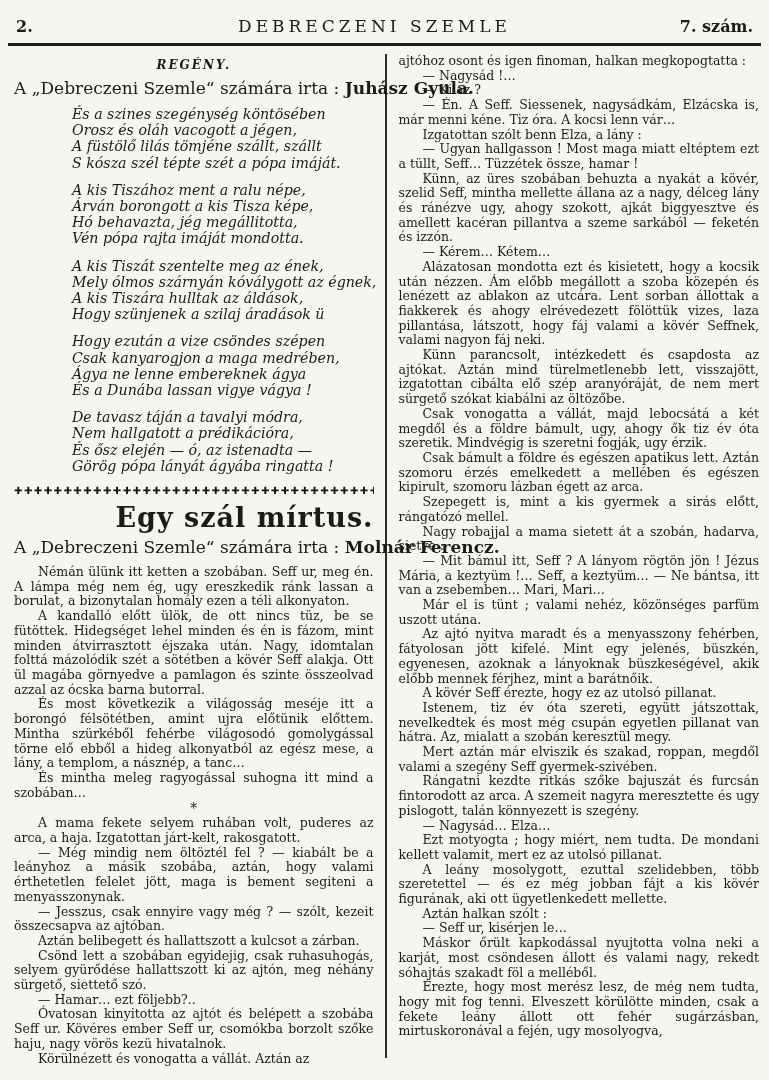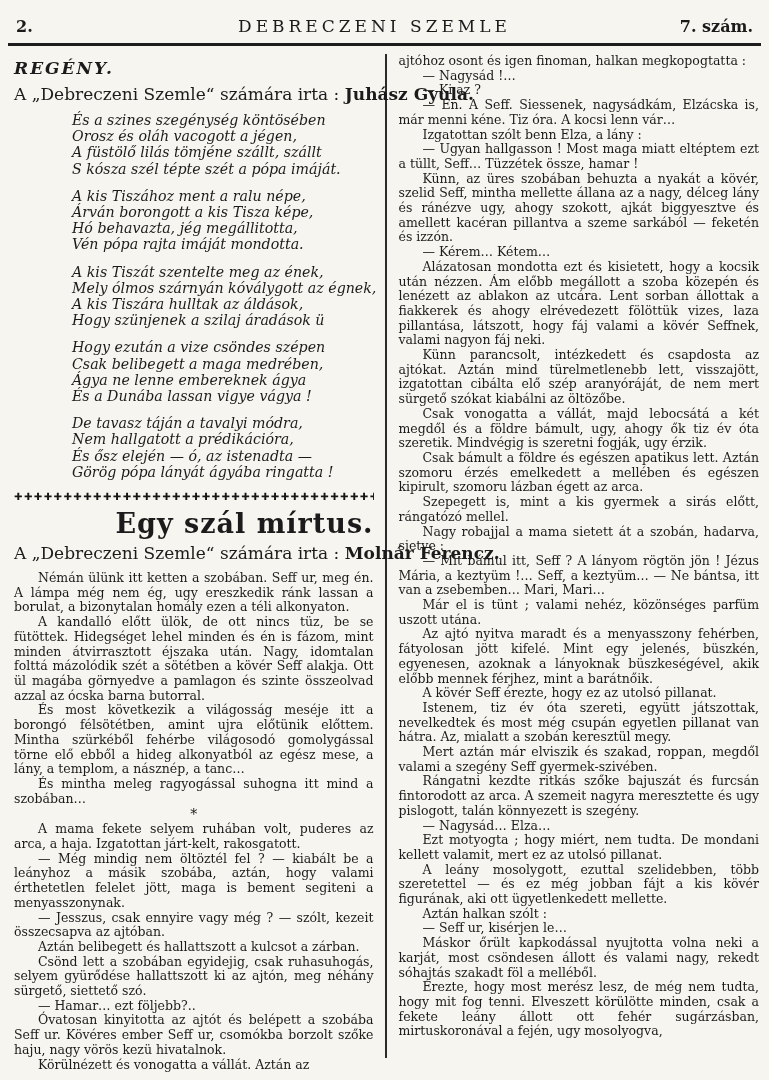--- a/index.html
+++ b/index.html
@@ -21,7 +21,7 @@
   .col-left{padding-right:11px;border-right:2px solid #2b2b2b;}
   .col-right{padding-left:12px;}
   
-  .poem-title{font-size:17px;font-weight:bold;font-style:italic;letter-spacing:2px;margin:4px 0 6px 0;}
+  .poem-title{text-align:center;font-size:12px;font-weight:bold;font-style:italic;letter-spacing:2px;margin:4px 0 6px 0;}
   .byline{font-size:17px;text-align:right;margin:0 0 8px 0;white-space:nowrap;}
   .byline .author{font-weight:bold;}
   .poem{padding-left:58px;font-style:italic;font-size:14.2px;}

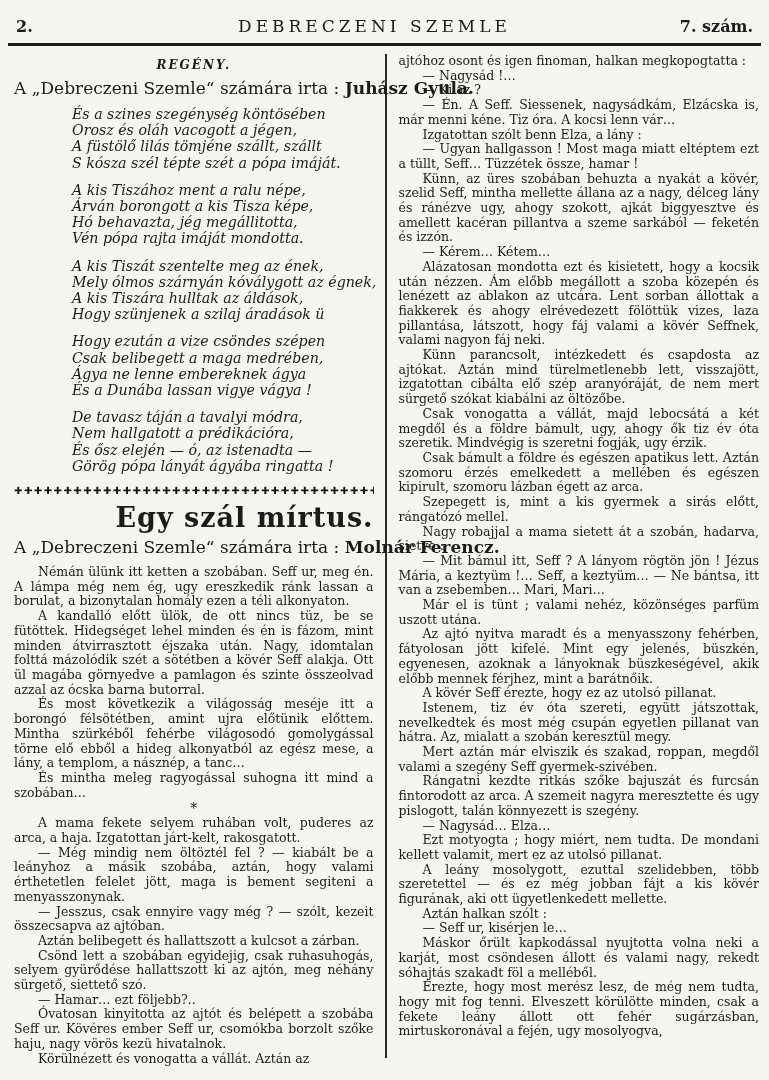--- a/index.html
+++ b/index.html
@@ -78,7 +78,7 @@
           </div>
           <div class="stanza">
             <div class="poem-line">Hogy ezután a vize csöndes szépen</div>
-            <div class="poem-line">Csak belibegett a maga medrében,</div>
+            <div class="poem-line">Csak kanyarogjon a maga medrében,</div>
             <div class="poem-line">Ágya ne lenne embereknek ágya</div>
             <div class="poem-line">És a Dunába lassan vigye vágya !</div>
           </div>

